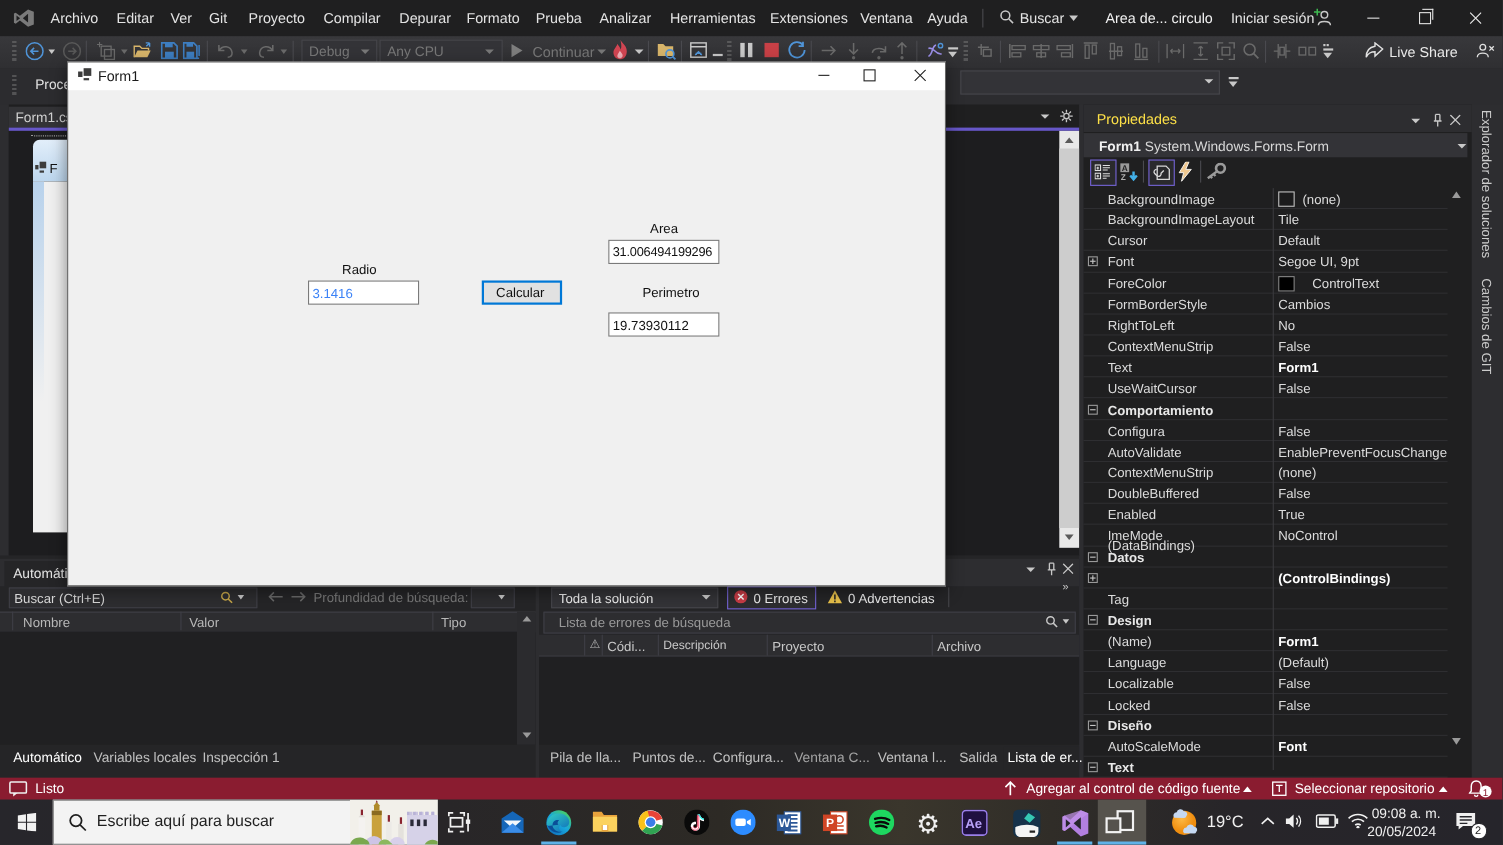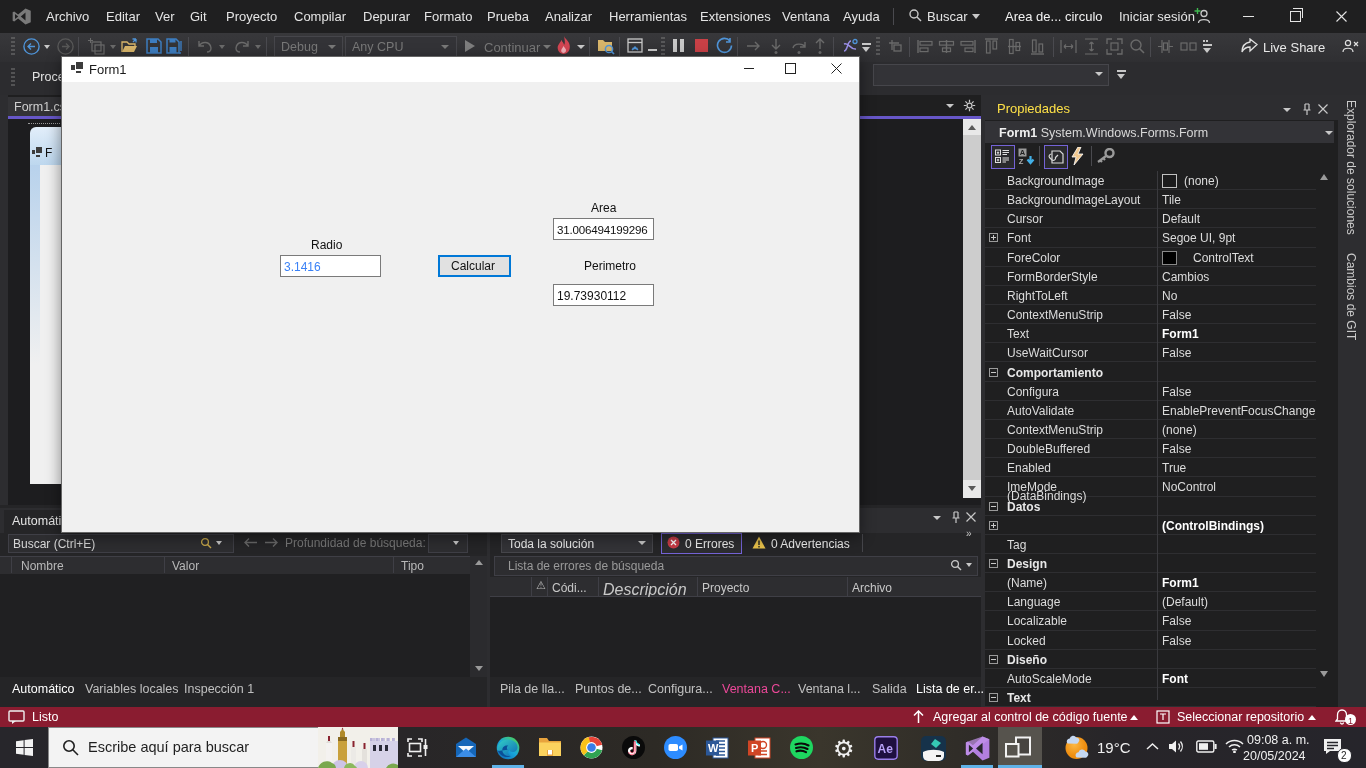--- a/index.html
+++ b/index.html
@@ -510,7 +510,7 @@
 <div class="abs" style="left:847px;top:577px;width:1px;height:19px;background:#3f3f46;"></div>
 <div class="abs tx" style="left:536px;top:579px;font-size:11px;color:#b8b8b8;">⚠</div>
 <div class="abs tx" style="left:552px;top:581px;font-size:12px;color:#c8c8c8;">Códi...</div>
-<div class="abs tx" style="left:603px;top:581px;font-size:16px;color:#c8c8c8;font-style:italic;">Descripción</div>
+<div class="abs tx" style="left:603px;top:581px;font-size:11px;color:#c8c8c8;">Descripción</div>
 <div class="abs tx" style="left:702px;top:581px;font-size:12px;color:#c8c8c8;">Proyecto</div>
 <div class="abs tx" style="left:852px;top:581px;font-size:12px;color:#c8c8c8;">Archivo</div>
 <div class="abs" style="left:490px;top:597px;width:491px;height:80px;background:#202022;"></div>

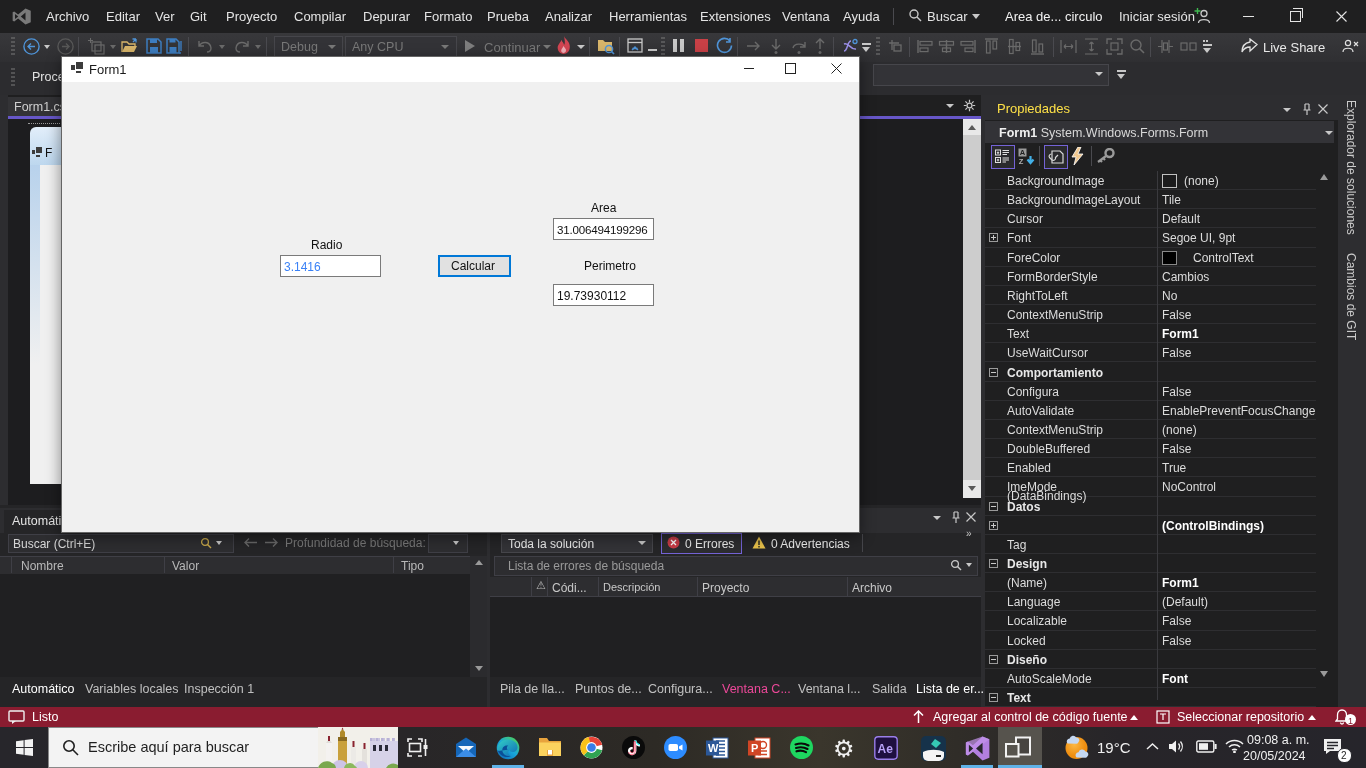--- a/index.html
+++ b/index.html
@@ -518,7 +518,7 @@
 <div class="abs tx" style="left:500px;top:682px;font-size:12.5px;color:#c0c0c0;">Pila de lla...</div>
 <div class="abs tx" style="left:575px;top:682px;font-size:12.5px;color:#c0c0c0;">Puntos de...</div>
 <div class="abs tx" style="left:648px;top:682px;font-size:12.5px;color:#c0c0c0;">Configura...</div>
-<div class="abs tx" style="left:722px;top:682px;font-size:12.5px;color:#ec4899;">Ventana C...</div>
+<div class="abs tx" style="left:722px;top:682px;font-size:12.5px;color:#a3a3a3;">Ventana C...</div>
 <div class="abs tx" style="left:798px;top:682px;font-size:12.5px;color:#c0c0c0;">Ventana l...</div>
 <div class="abs tx" style="left:872px;top:682px;font-size:12.5px;color:#c0c0c0;">Salida</div>
 <div class="abs" style="left:912px;top:679px;width:69px;height:21px;background:#252527;"></div>

